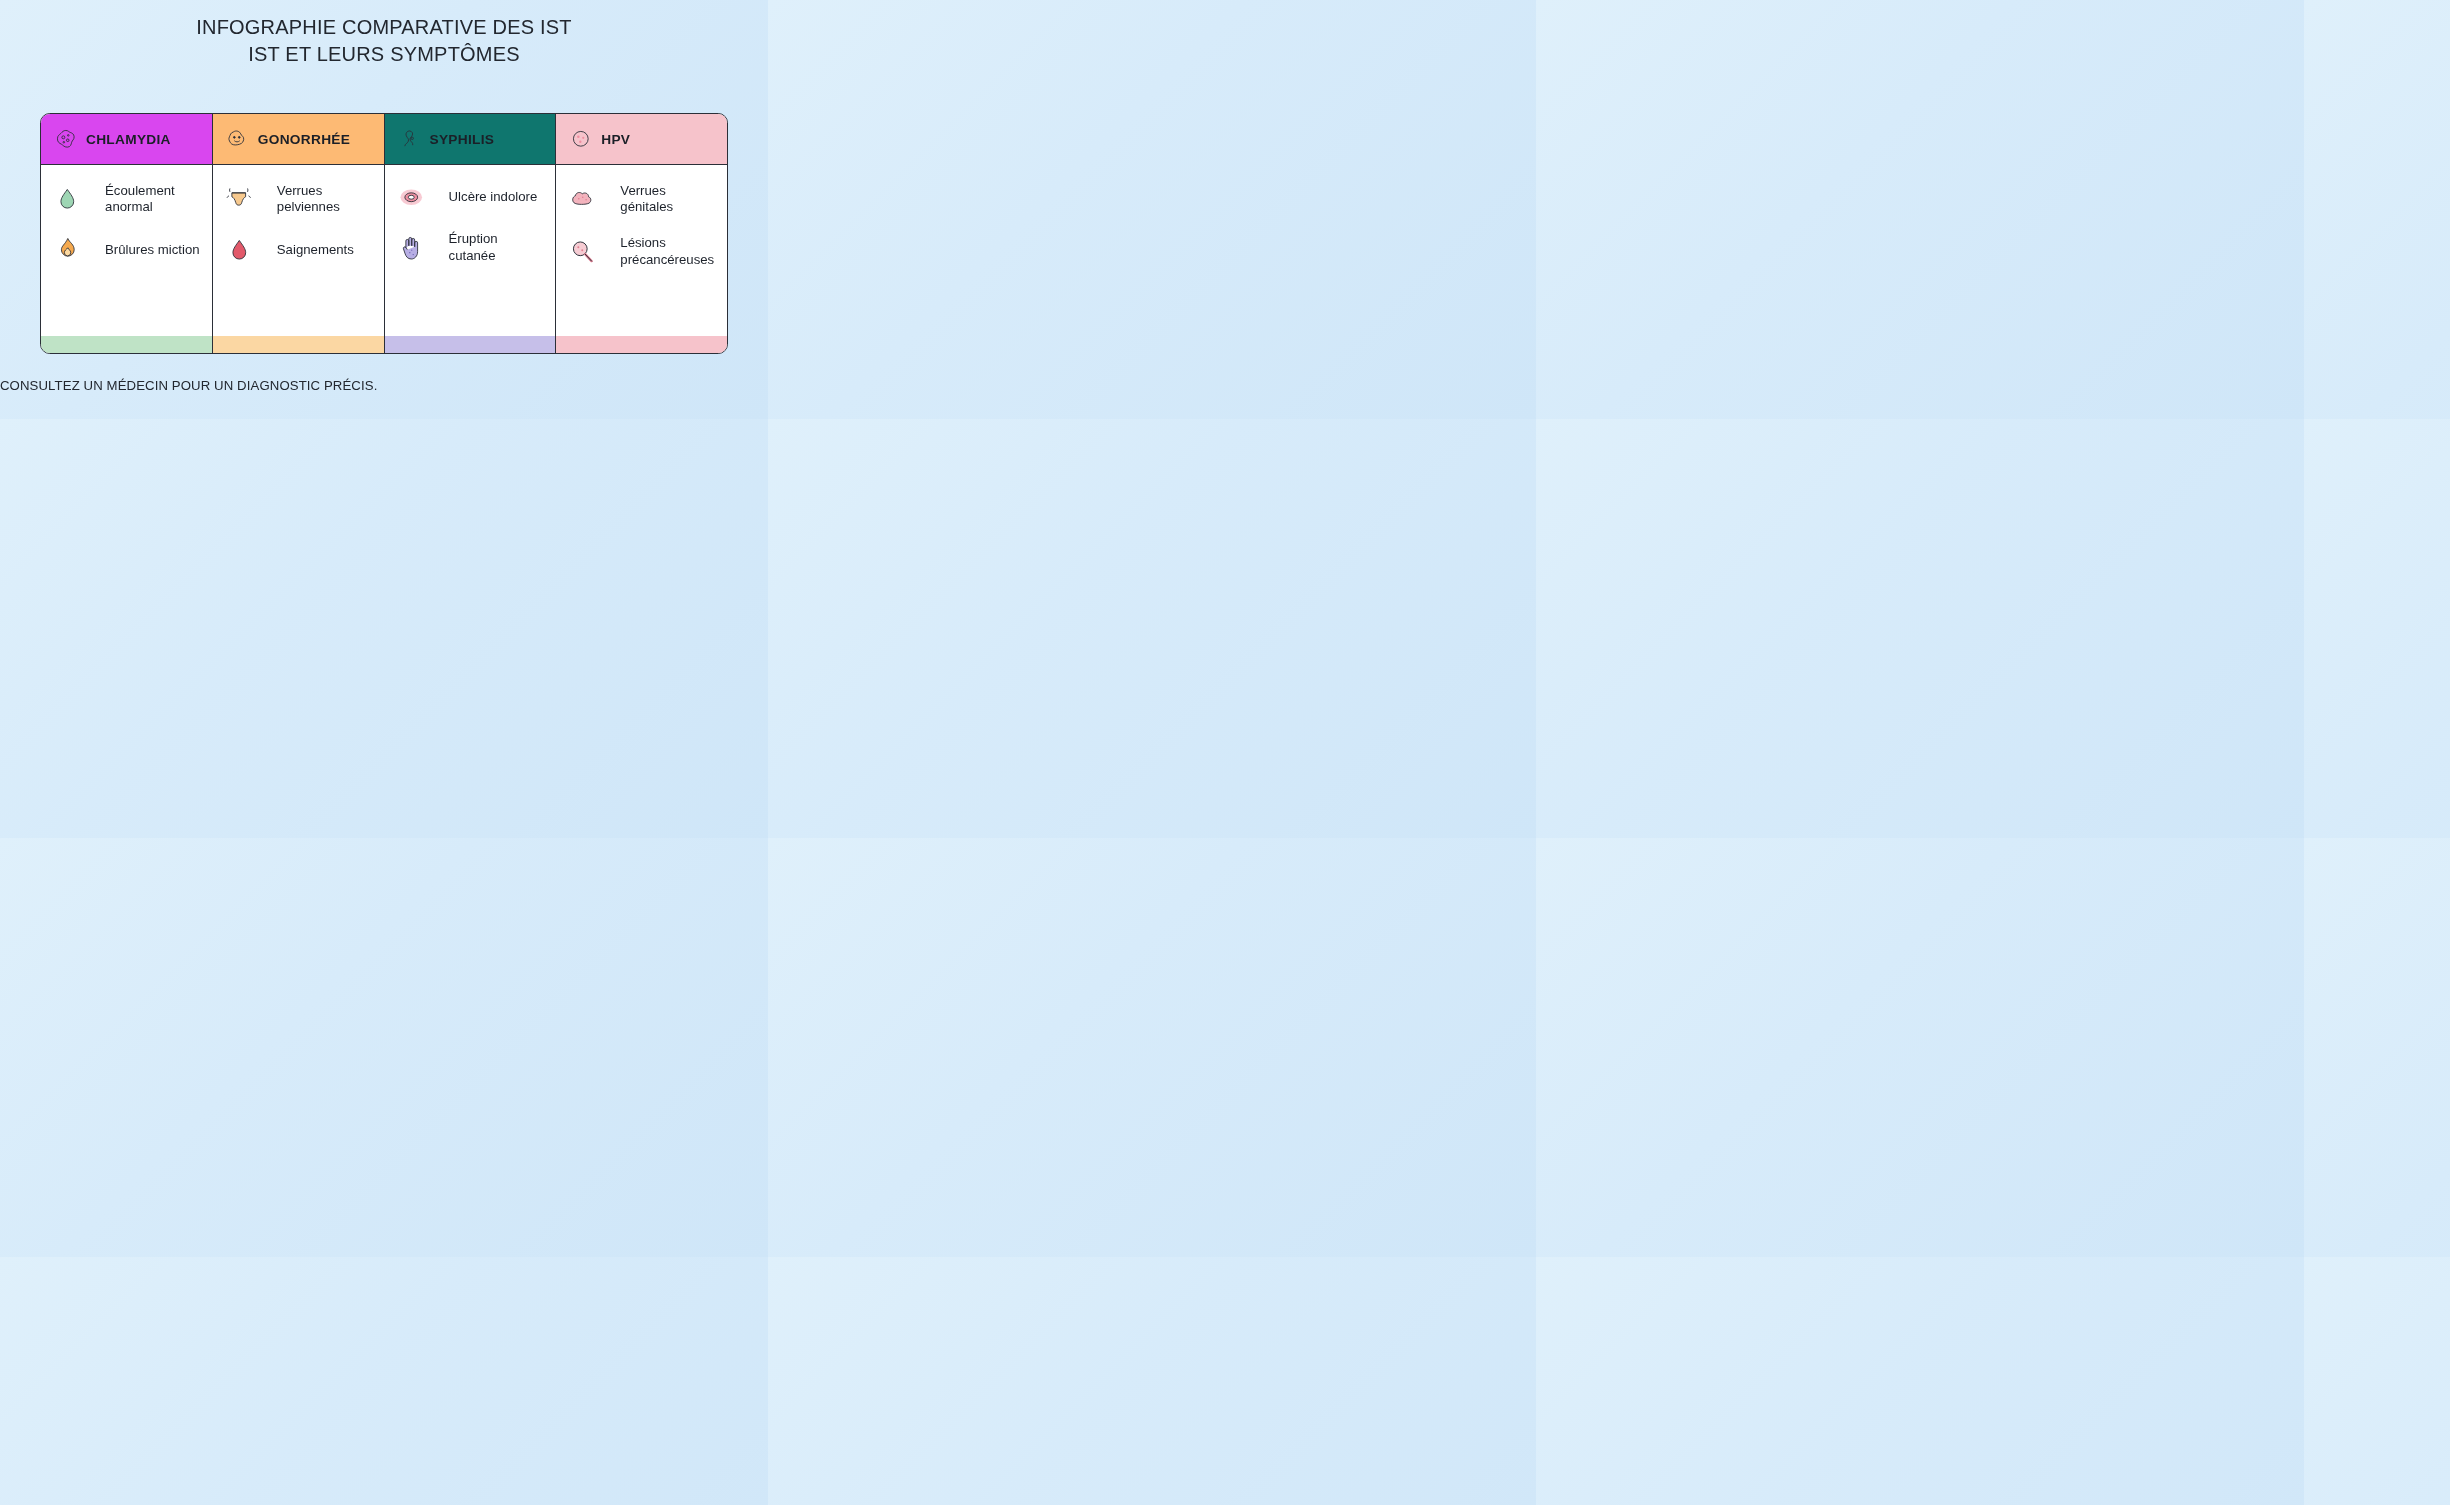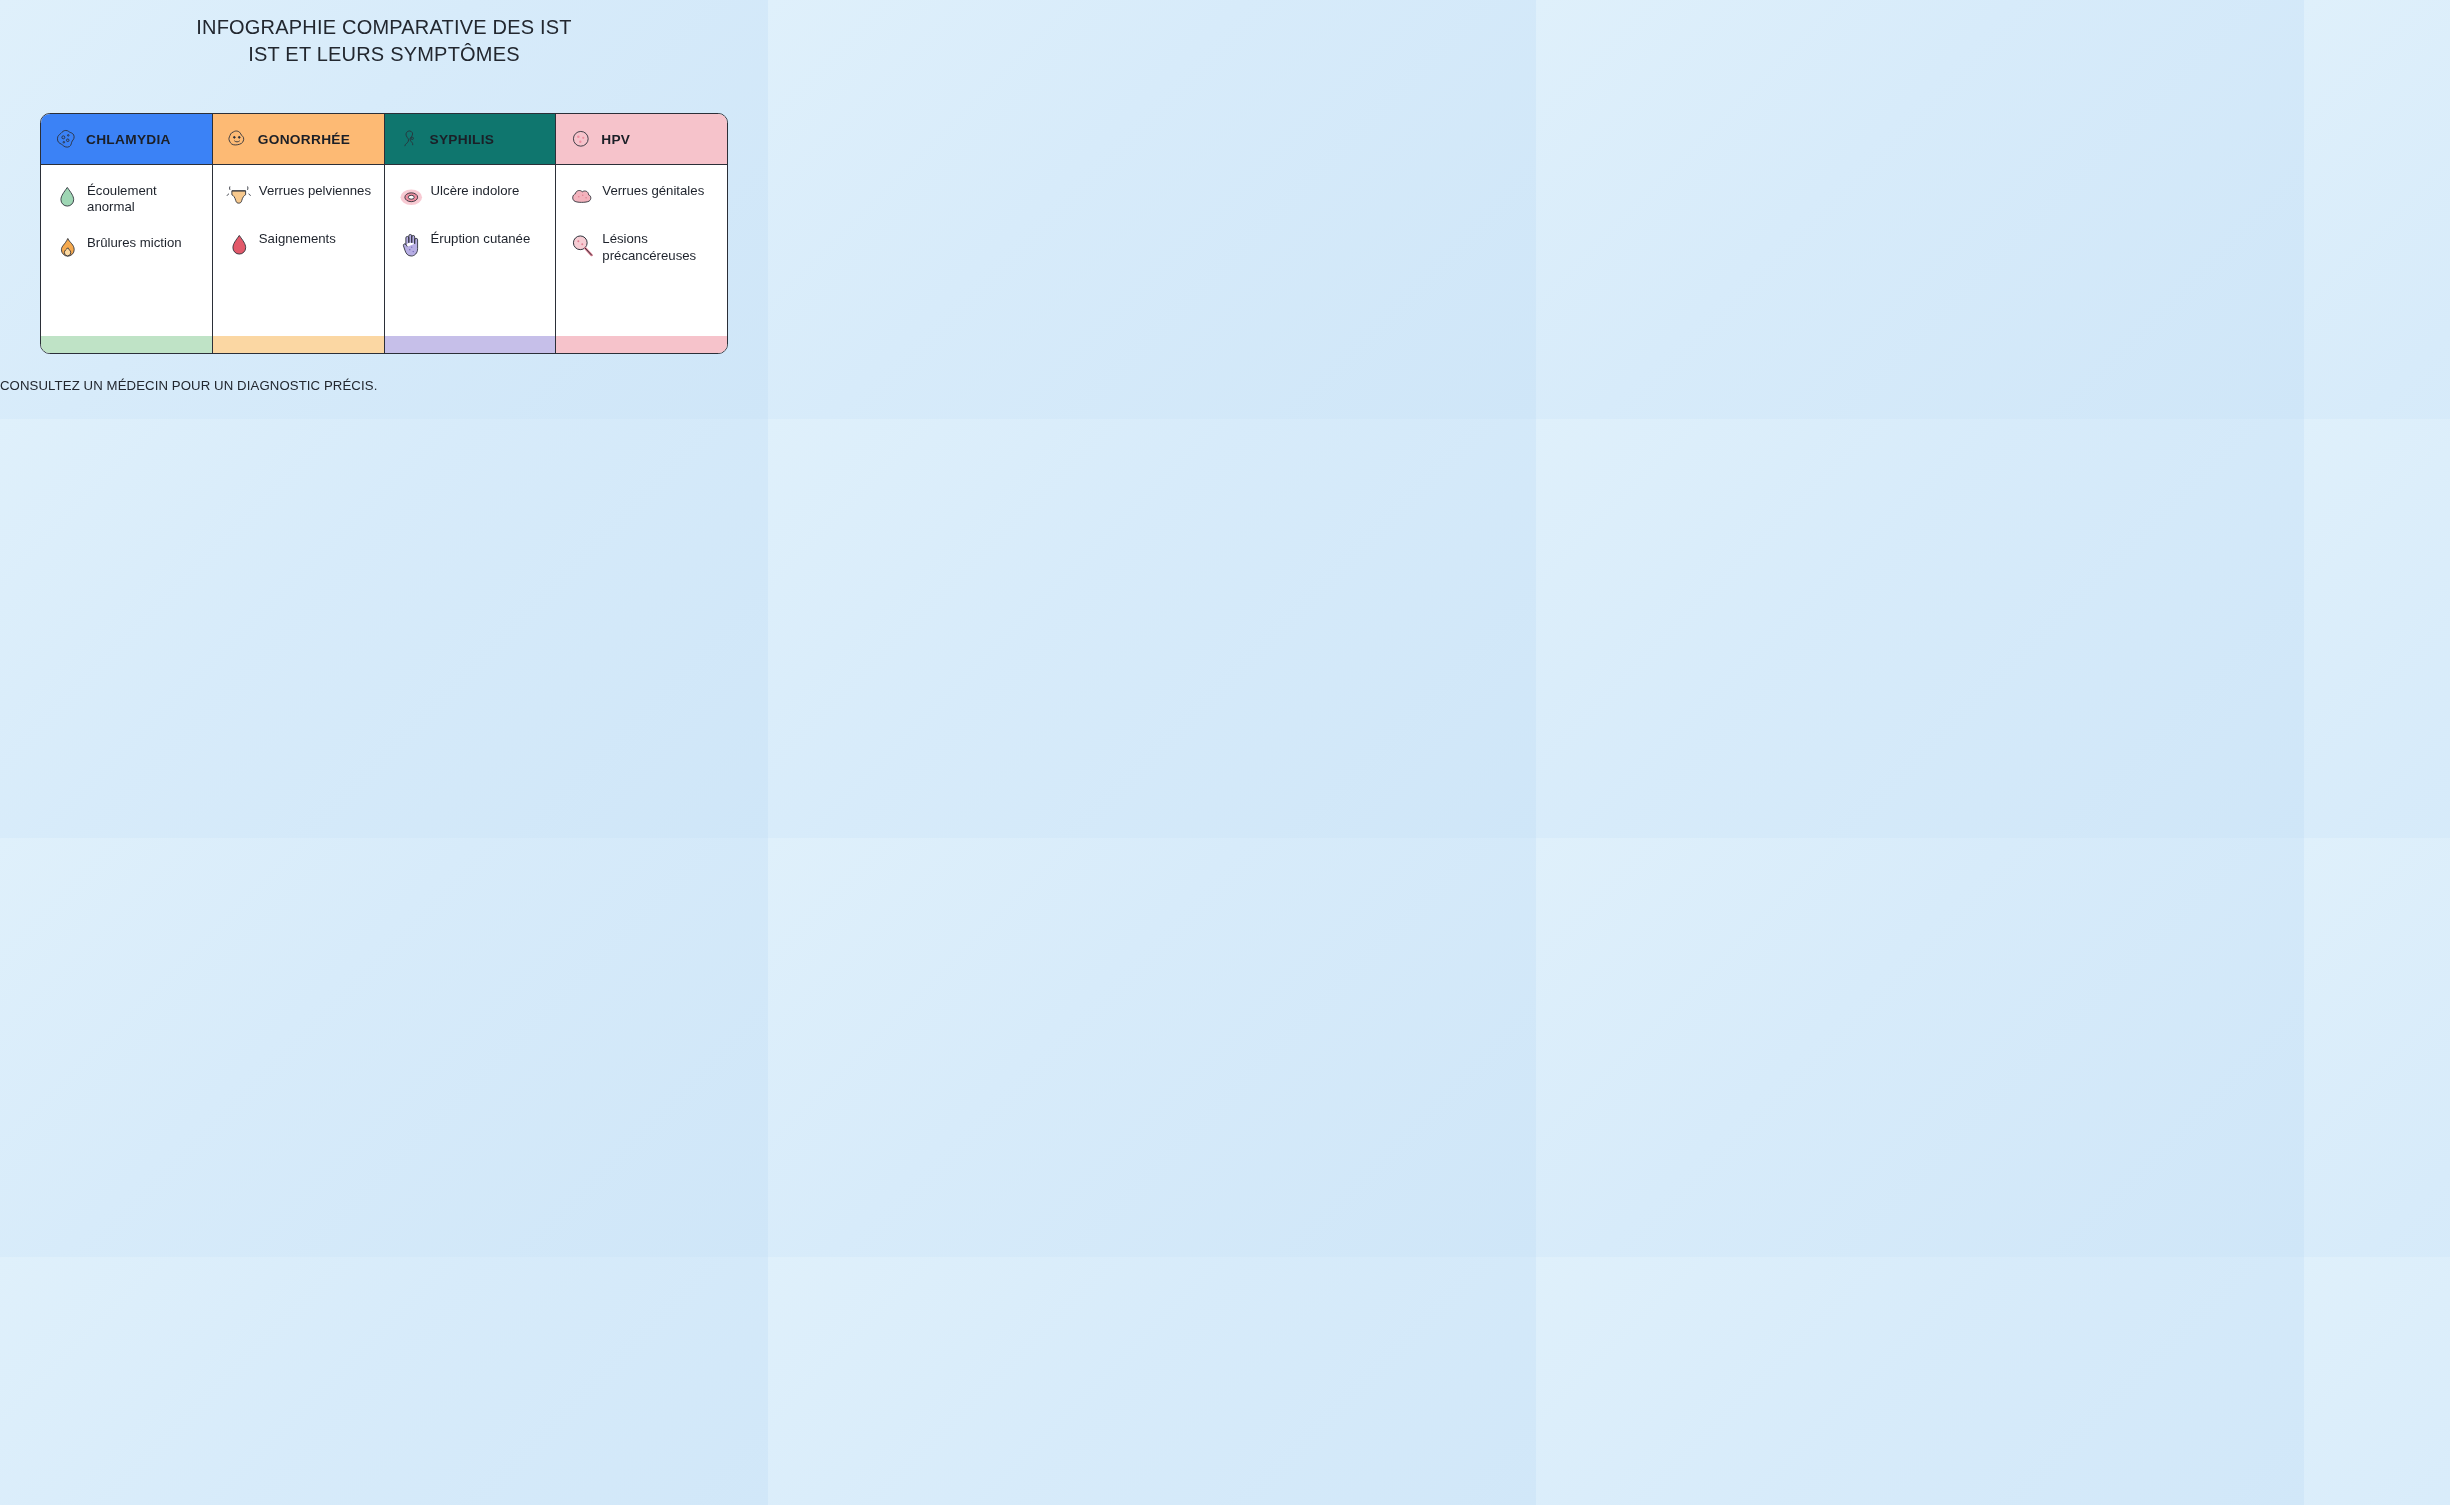--- a/index.html
+++ b/index.html
@@ -137,7 +137,7 @@
   <div class="card">
 
     <div class="col">
-      <div class="col-head" style="background:#3b82f6">
+      <div class="col-head" style="background:#d946ef">
         <span class="head-icon-box">
           <svg width="21.6" height="21.6" viewBox="0 0 44 44" fill="none" stroke="#2b2f38" stroke-width="1.8">
             <path d="M22 5c5 0 6 3 9 4s8 3 8 9-4 7-5 11-2 10-9 10-8-4-12-6-8-4-8-11 4-8 7-11 5-6 10-6z"></path>

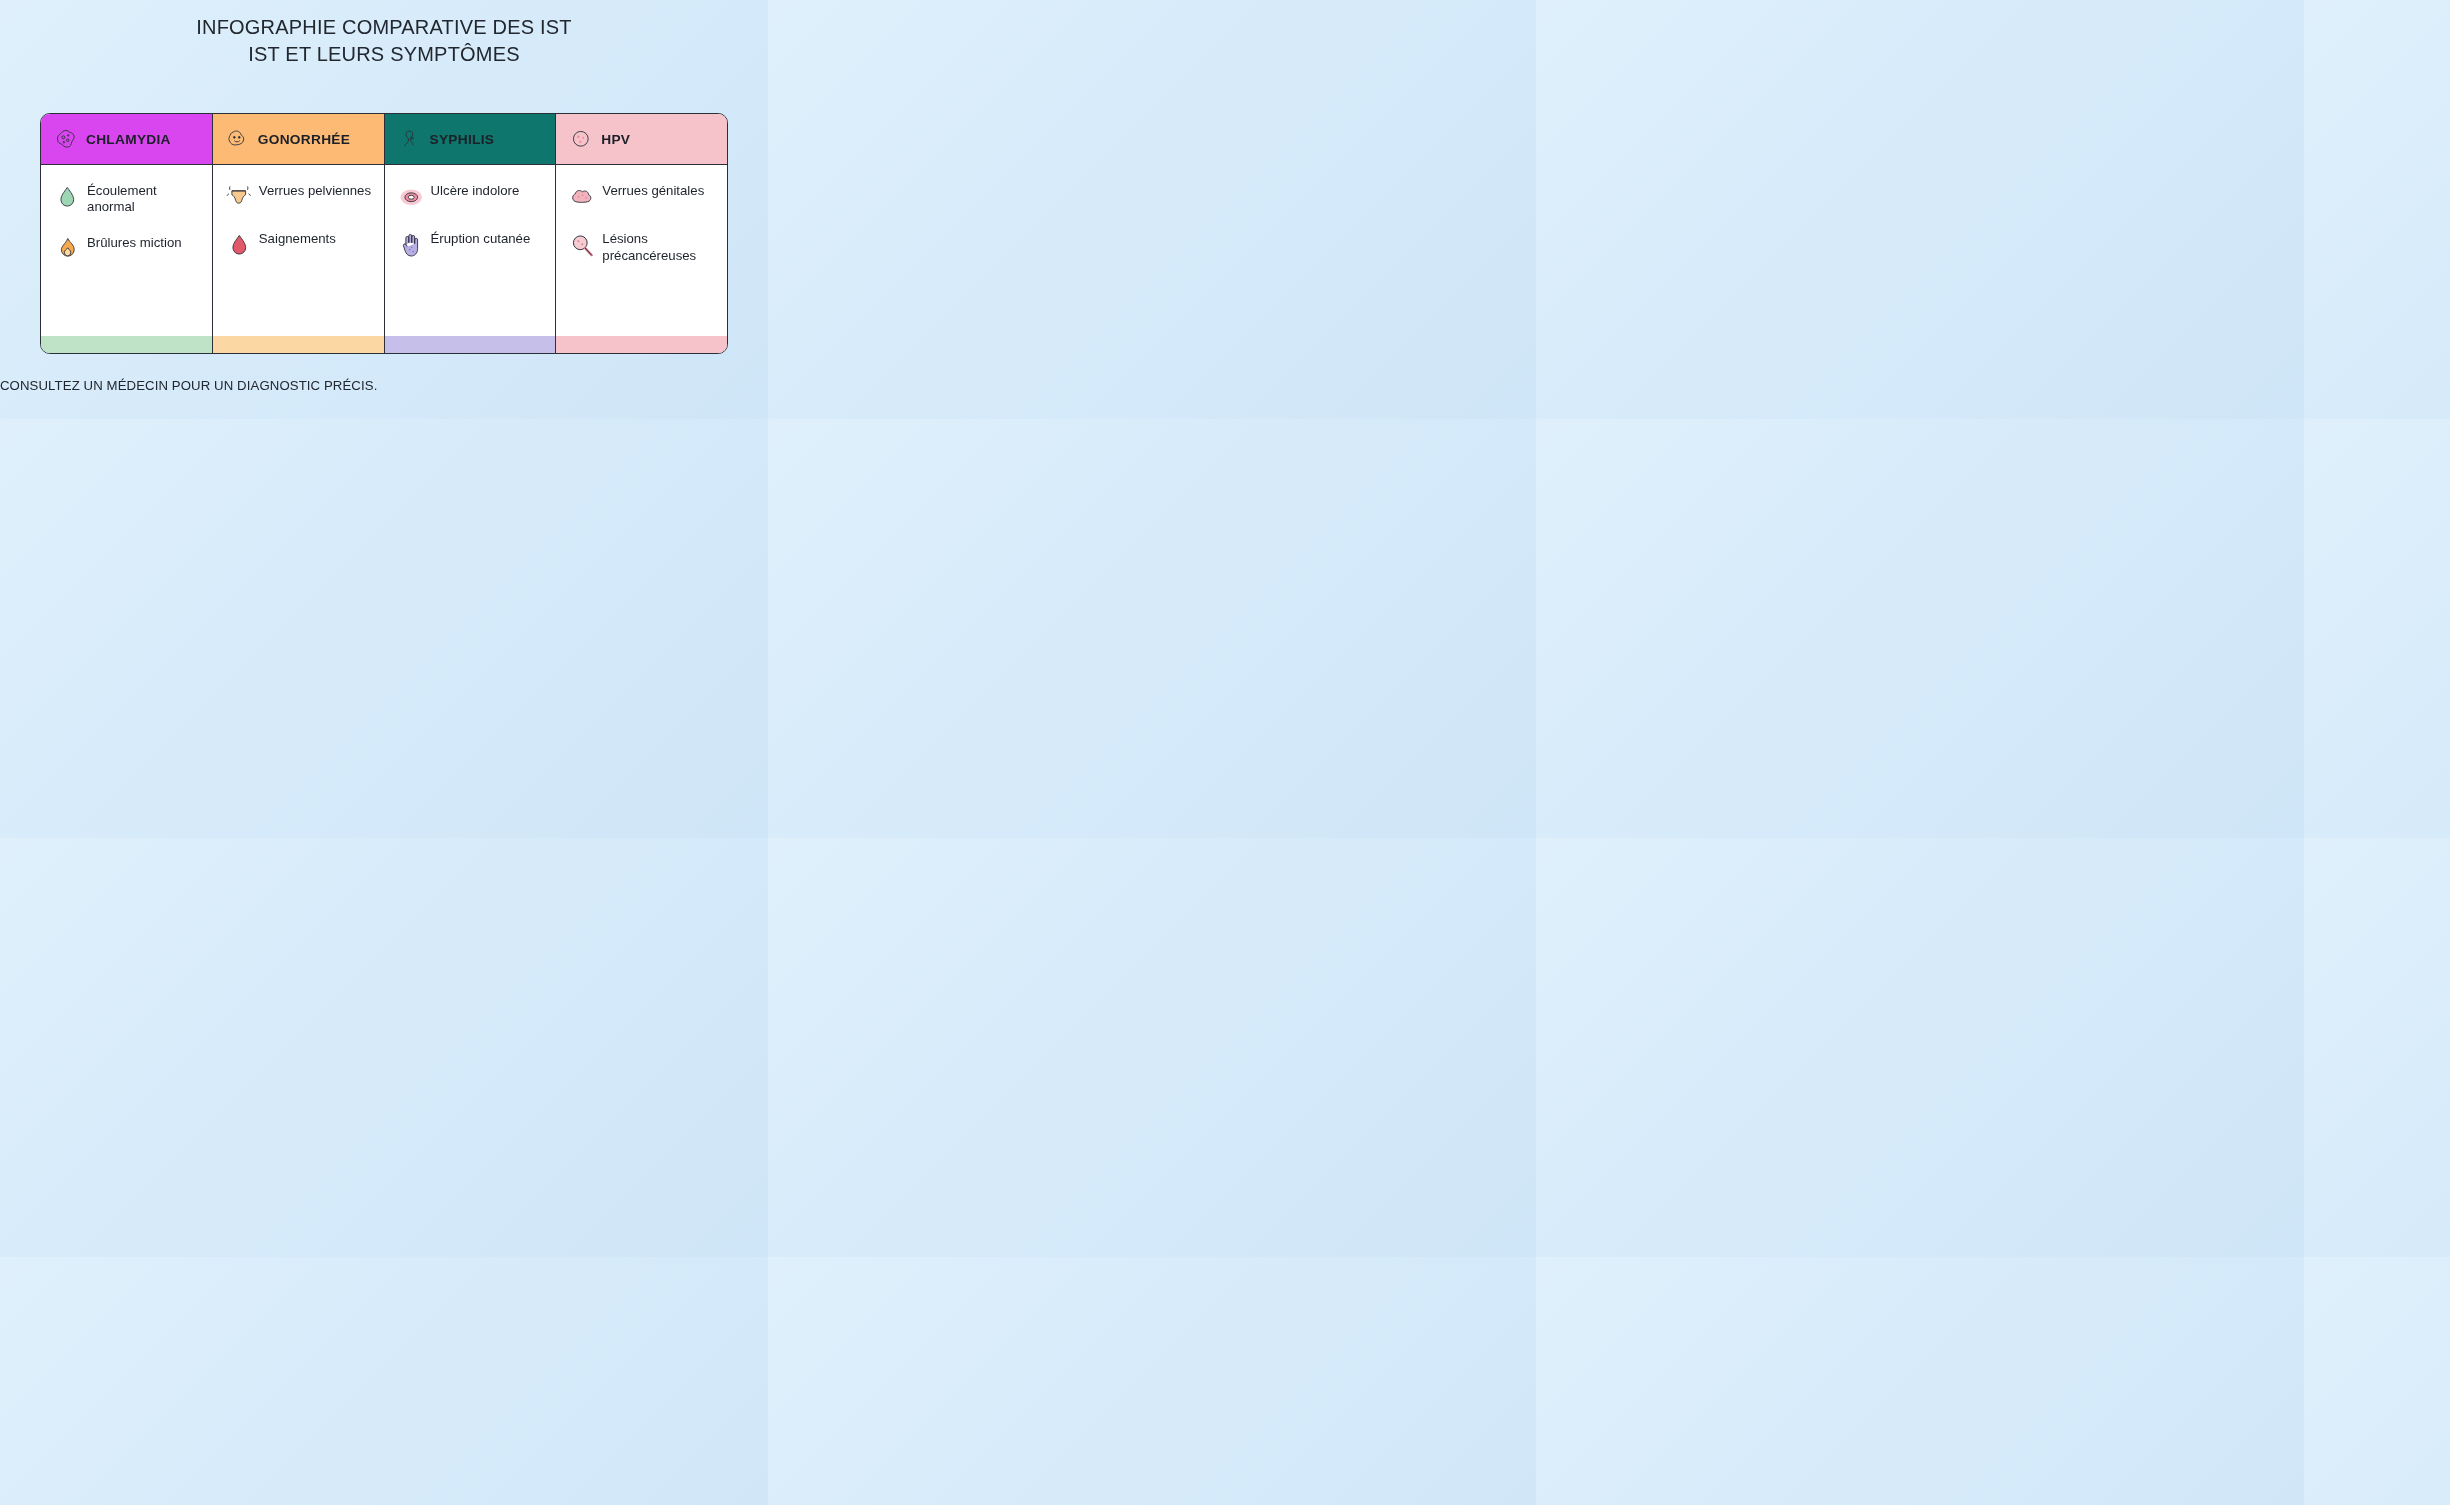--- a/index.html
+++ b/index.html
@@ -83,7 +83,8 @@
   }
   .sym {
     display: flex;
-    gap: 6px;
+    align-items: center;
+    gap: 24px;
     margin-bottom: 19.6px;
   }
   .sym-text {

